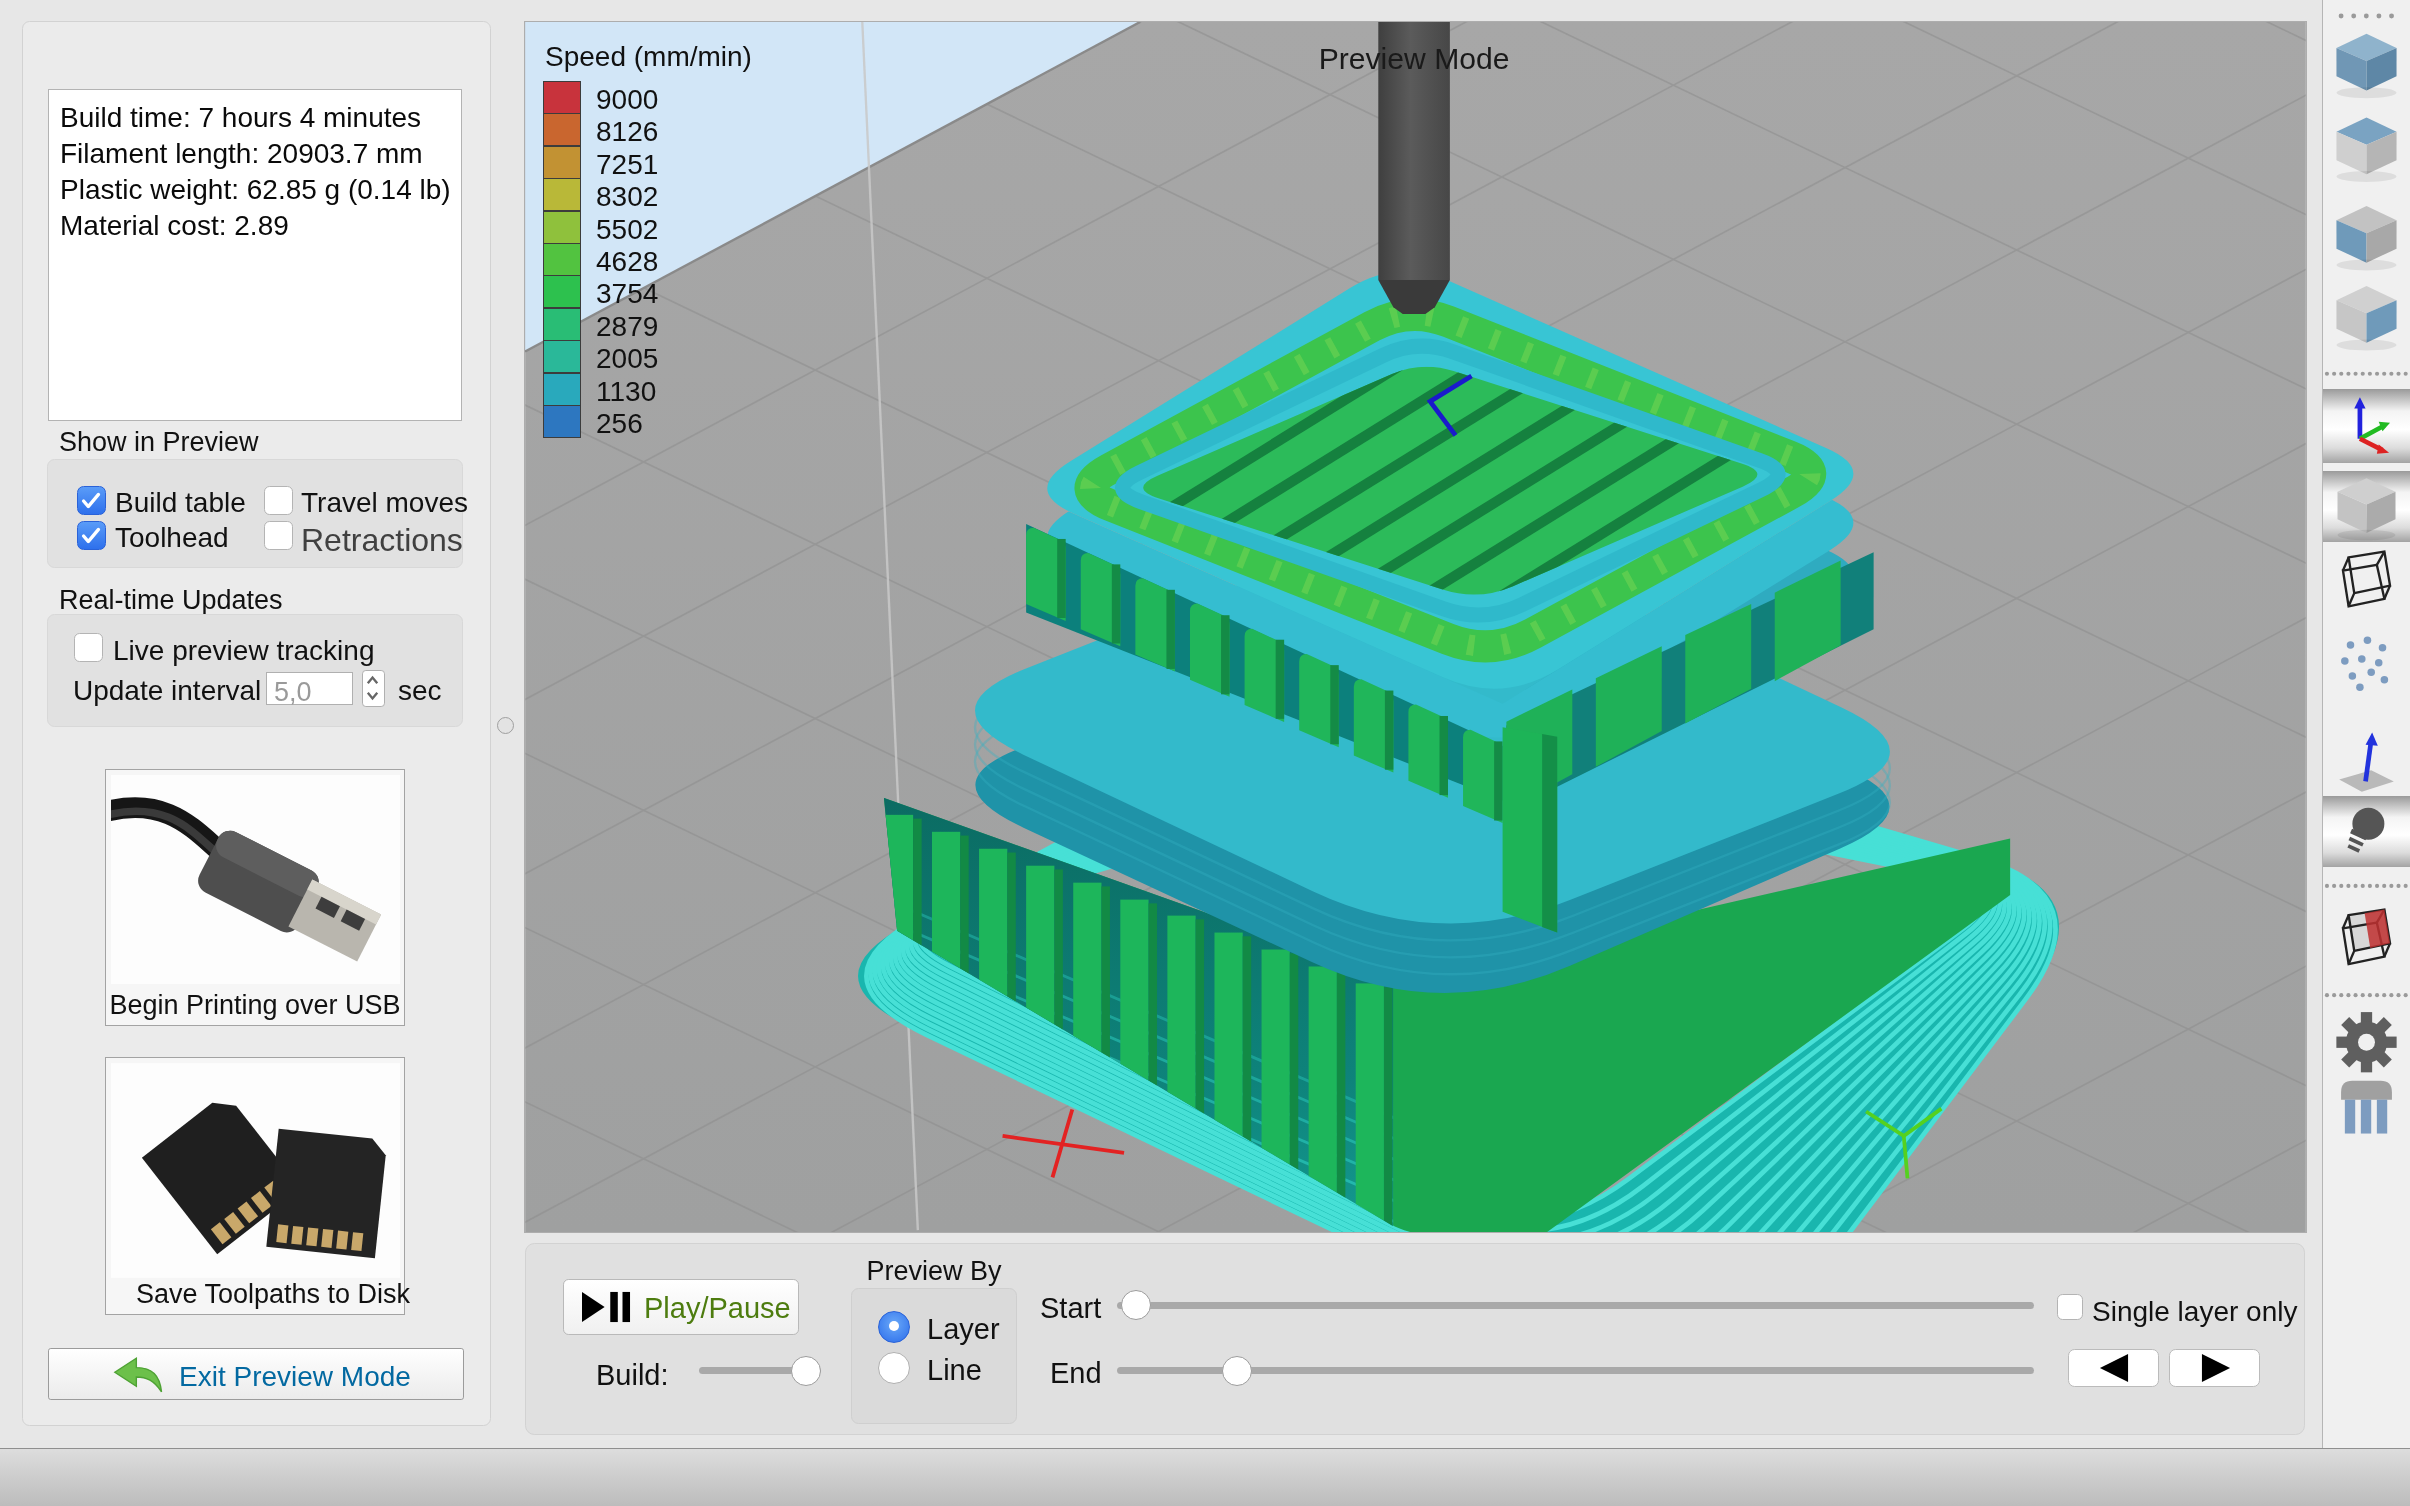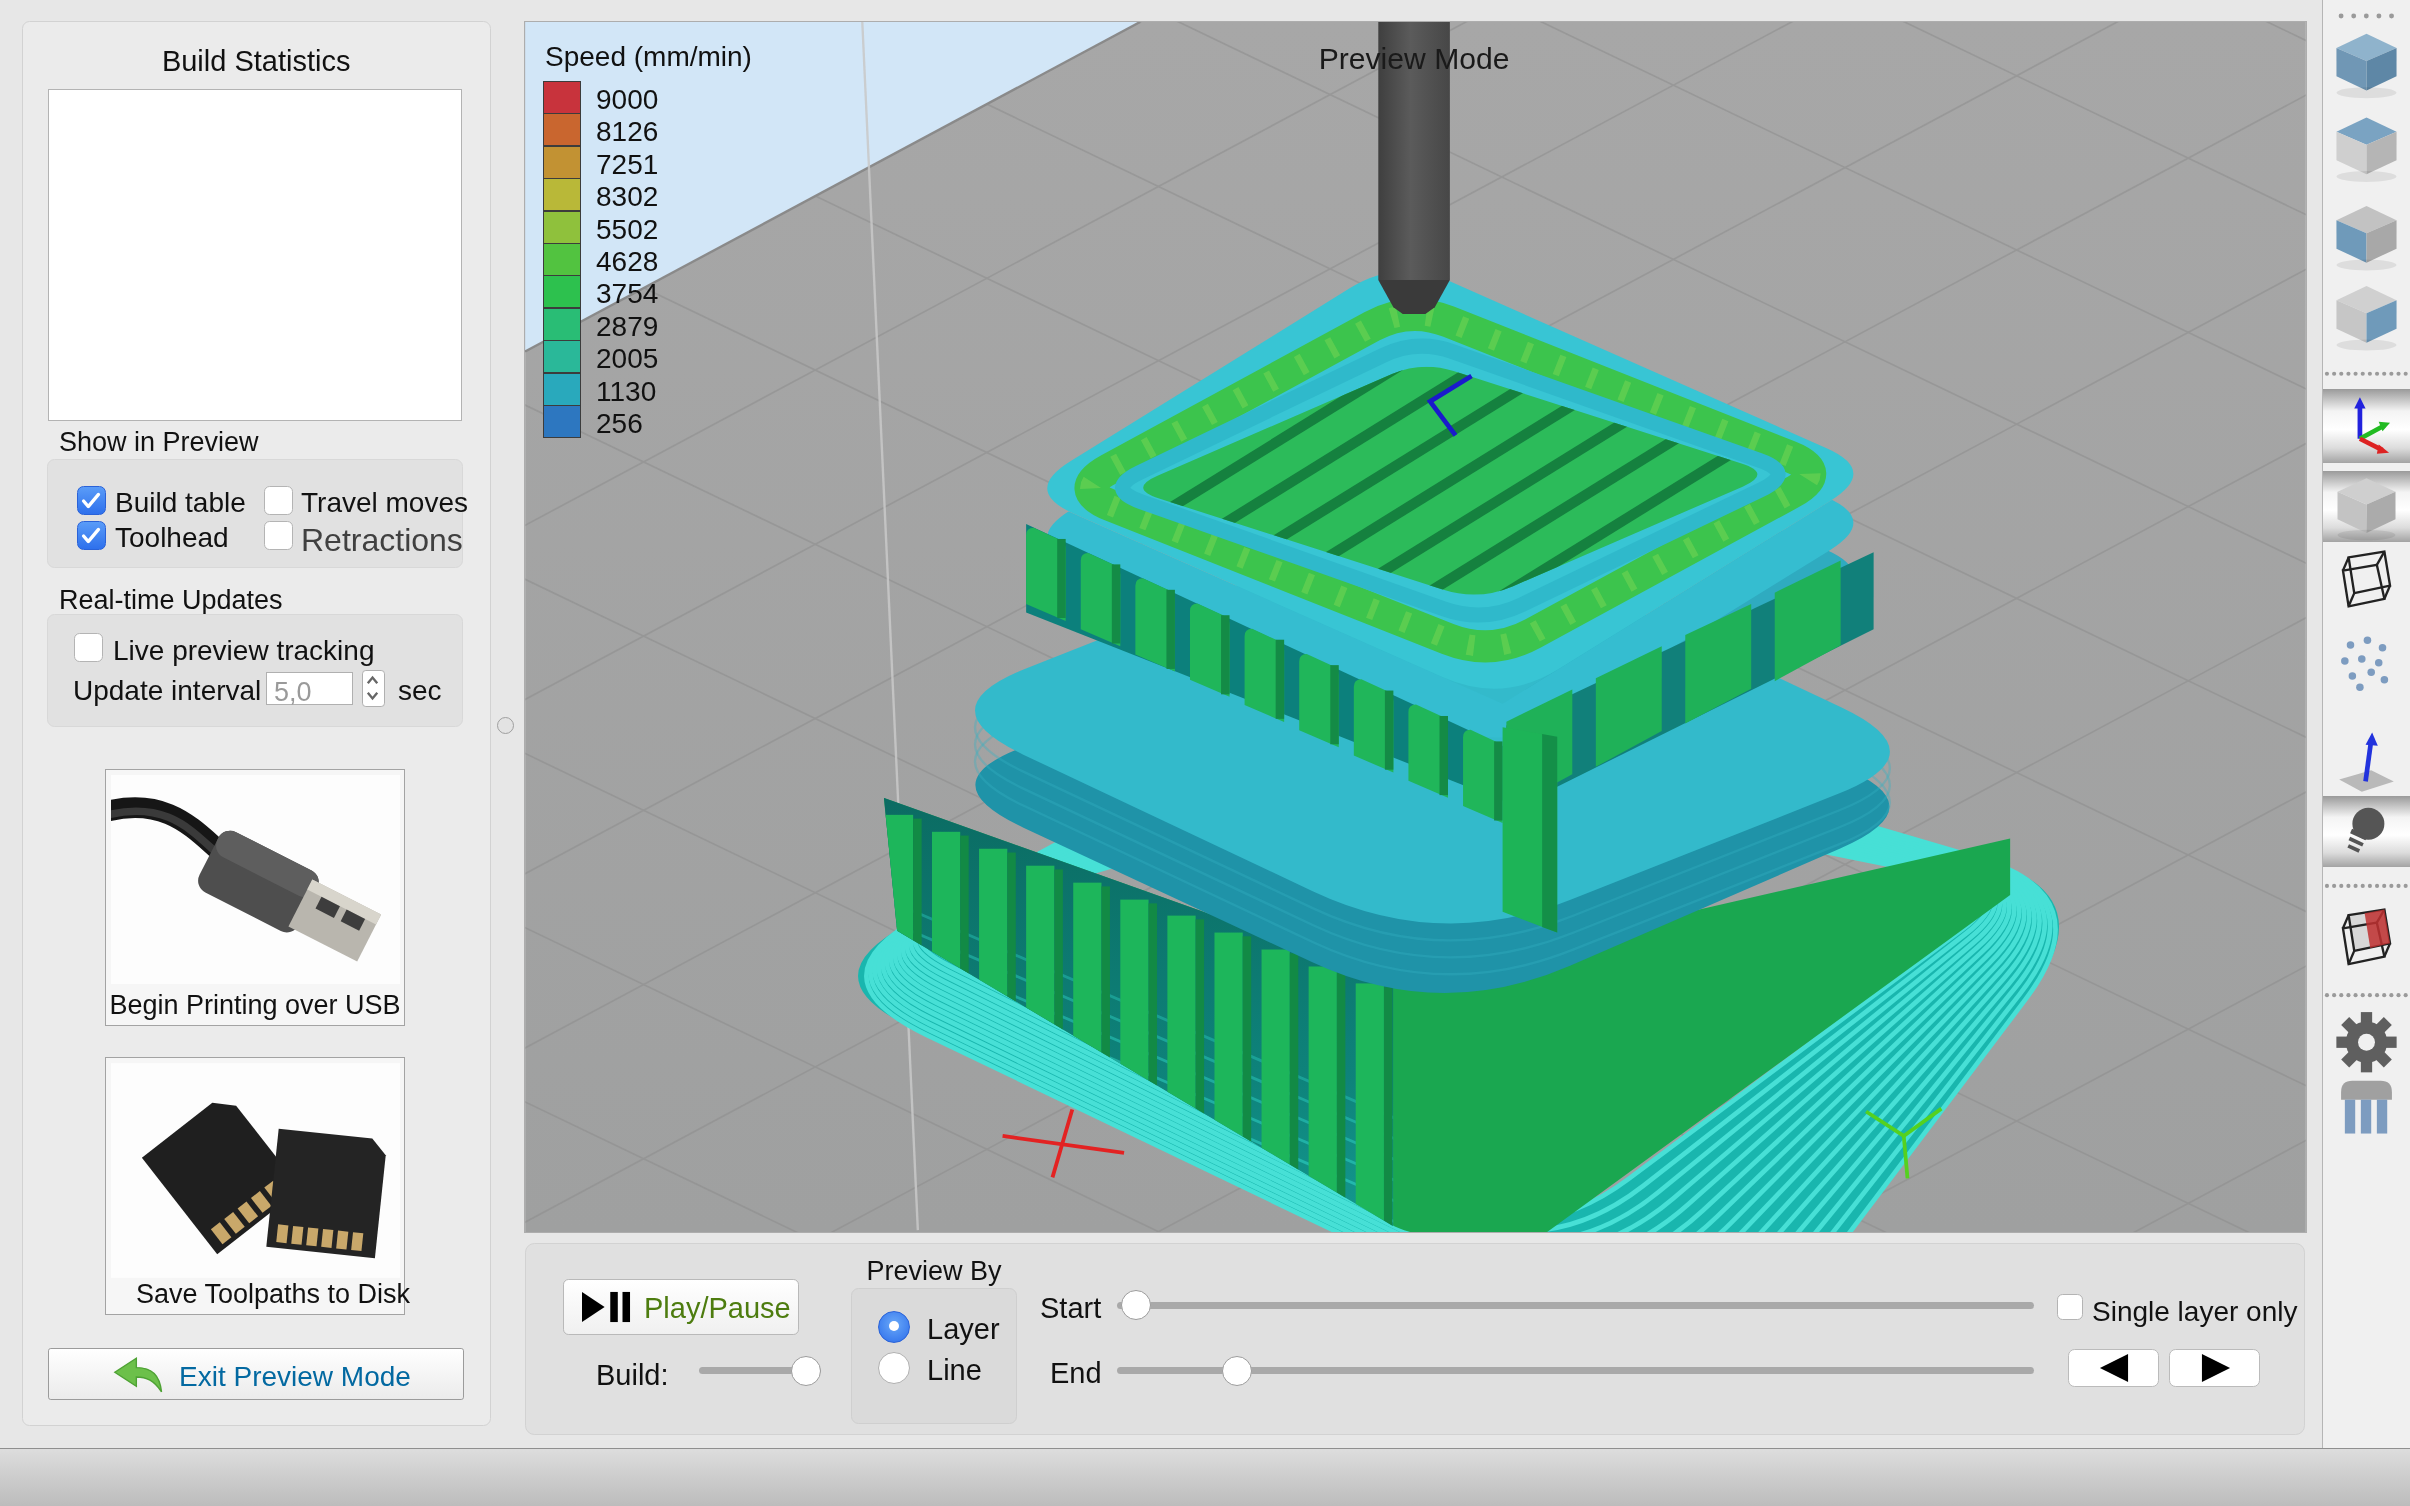--- a/index.html
+++ b/index.html
@@ -258,7 +258,6 @@
     <div style="position:absolute;left:543px;top:405px;width:38px;height:33px;background:#2d77c0;border:1.9px solid #3c3c3c;box-sizing:border-box"></div>
     <div style="position:absolute;left:596px;top:408px;font-size:28px;color:#111">256</div>
 <div style="position:absolute;left:21.7px;top:21px;width:469px;height:1405px;background:#ebebeb;border:0.9px solid #d2d2d2;border-radius:7.5px;box-sizing:border-box"></div>
-    <div style="position:absolute;left:21.7px;top:45px;width:469px;text-align:center;font-size:29px;color:#111">Build Statistics</div>
     <div style="position:absolute;left:48px;top:89px;width:414px;height:332px;background:#fff;border:1.4px solid #b3b3b3;box-sizing:border-box"></div>
     <div style="position:absolute;left:59px;top:427px;font-size:27px;color:#111">Show in Preview</div>
     <div style="position:absolute;left:47px;top:459px;width:416px;height:109px;background:#e1e1e1;border:0.9px solid #d8d8d8;border-radius:7.5px;box-sizing:border-box"></div>

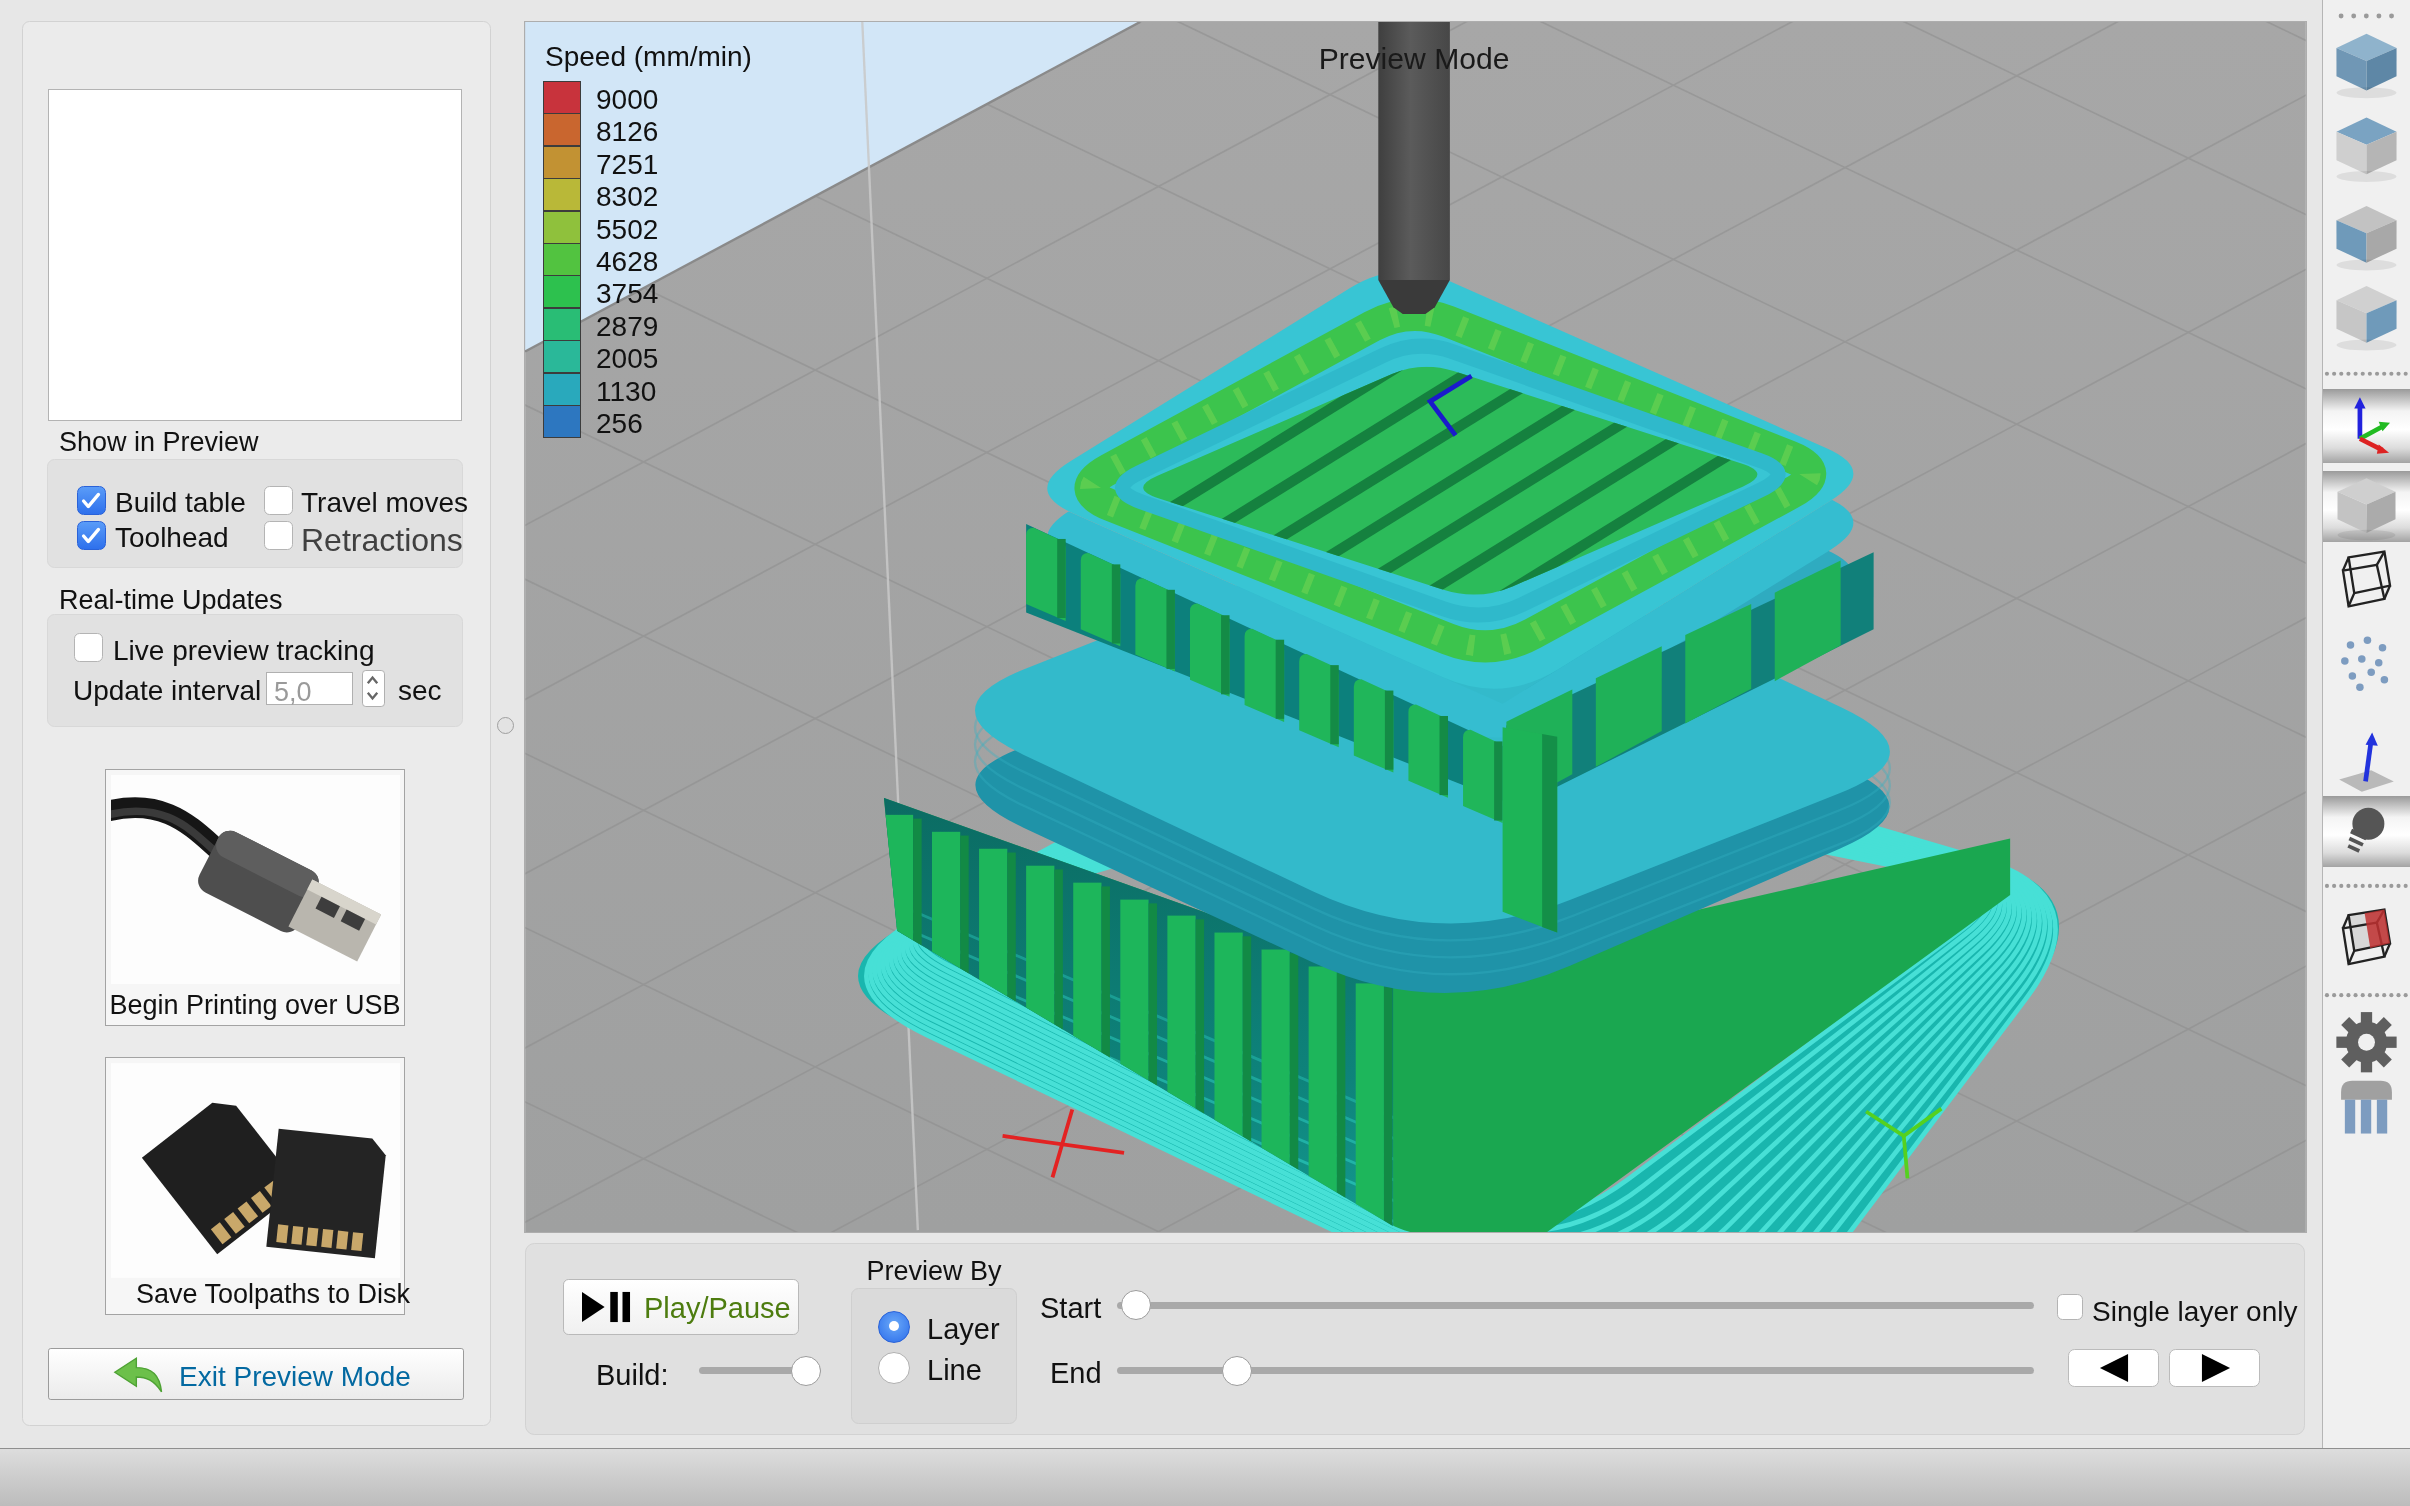--- a/index.html
+++ b/index.html
@@ -259,6 +259,7 @@
     <div style="position:absolute;left:596px;top:408px;font-size:28px;color:#111">256</div>
 <div style="position:absolute;left:21.7px;top:21px;width:469px;height:1405px;background:#ebebeb;border:0.9px solid #d2d2d2;border-radius:7.5px;box-sizing:border-box"></div>
     <div style="position:absolute;left:48px;top:89px;width:414px;height:332px;background:#fff;border:1.4px solid #b3b3b3;box-sizing:border-box"></div>
+    <div style="position:absolute;left:60px;top:100px;font-size:28px;line-height:36px;color:#0a0a0a">Build time: 7 hours 4 minutes<br>Filament length: 20903.7 mm<br>Plastic weight: 62.85 g (0.14 lb)<br>Material cost: 2.89</div>
     <div style="position:absolute;left:59px;top:427px;font-size:27px;color:#111">Show in Preview</div>
     <div style="position:absolute;left:47px;top:459px;width:416px;height:109px;background:#e1e1e1;border:0.9px solid #d8d8d8;border-radius:7.5px;box-sizing:border-box"></div>
     <div style="position:absolute;left:77px;top:486px;width:29px;height:29px;border-radius:6.6px;background:linear-gradient(#5a9cf8,#2e70ec);border:0.9px solid #2a62d8;box-sizing:border-box"><svg width="27" height="27" viewBox="0 0 29 29">

